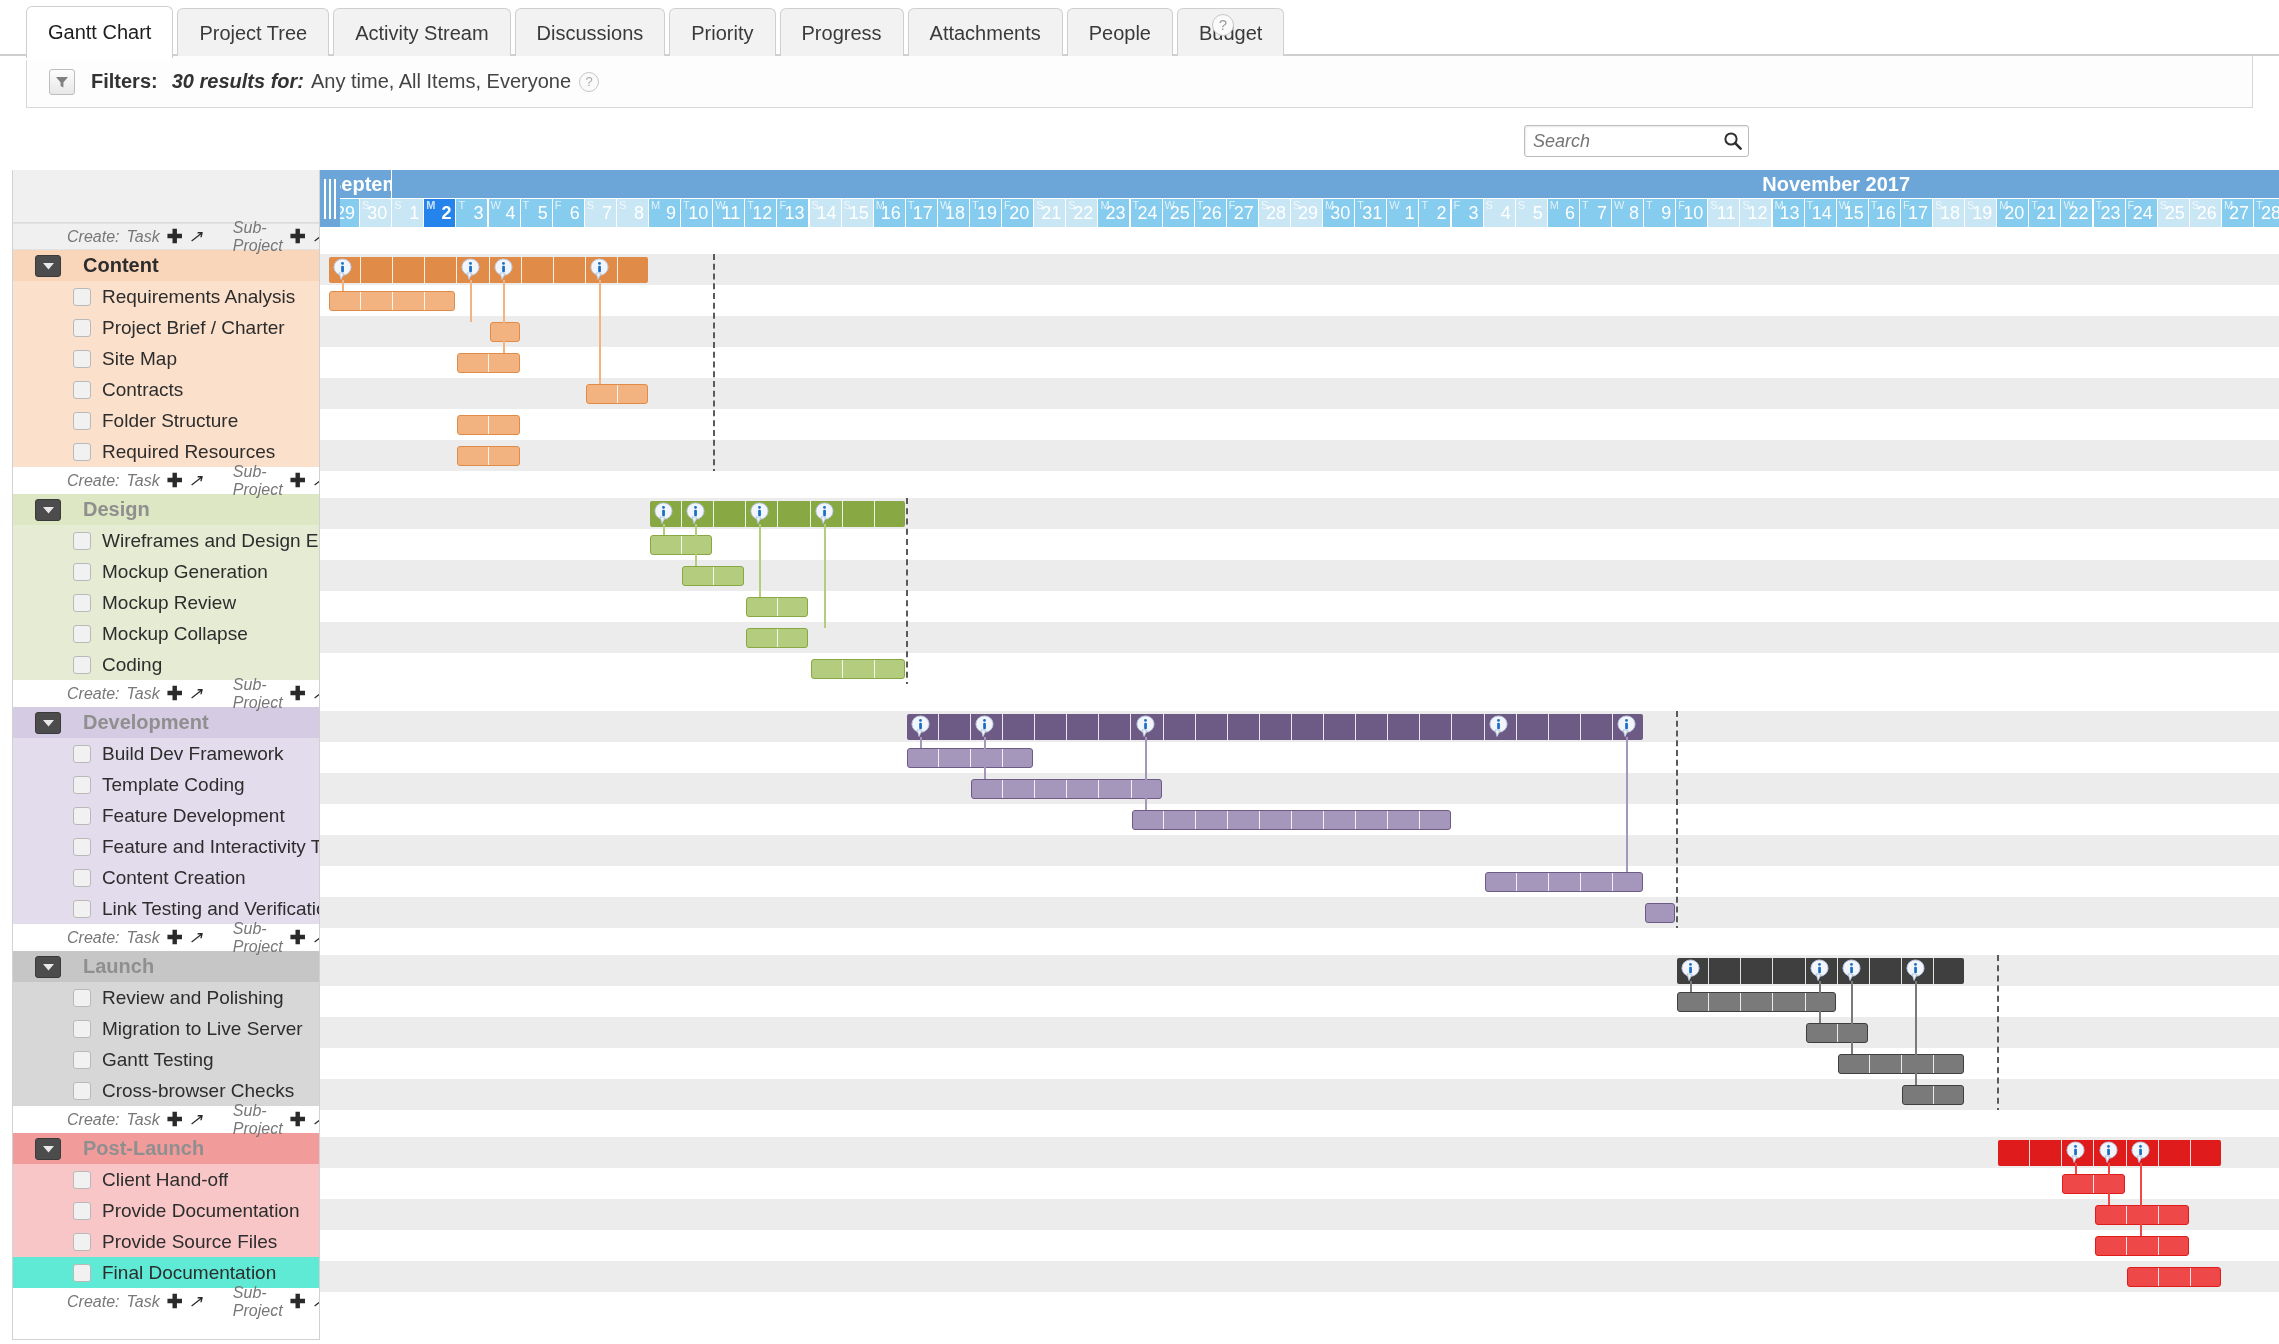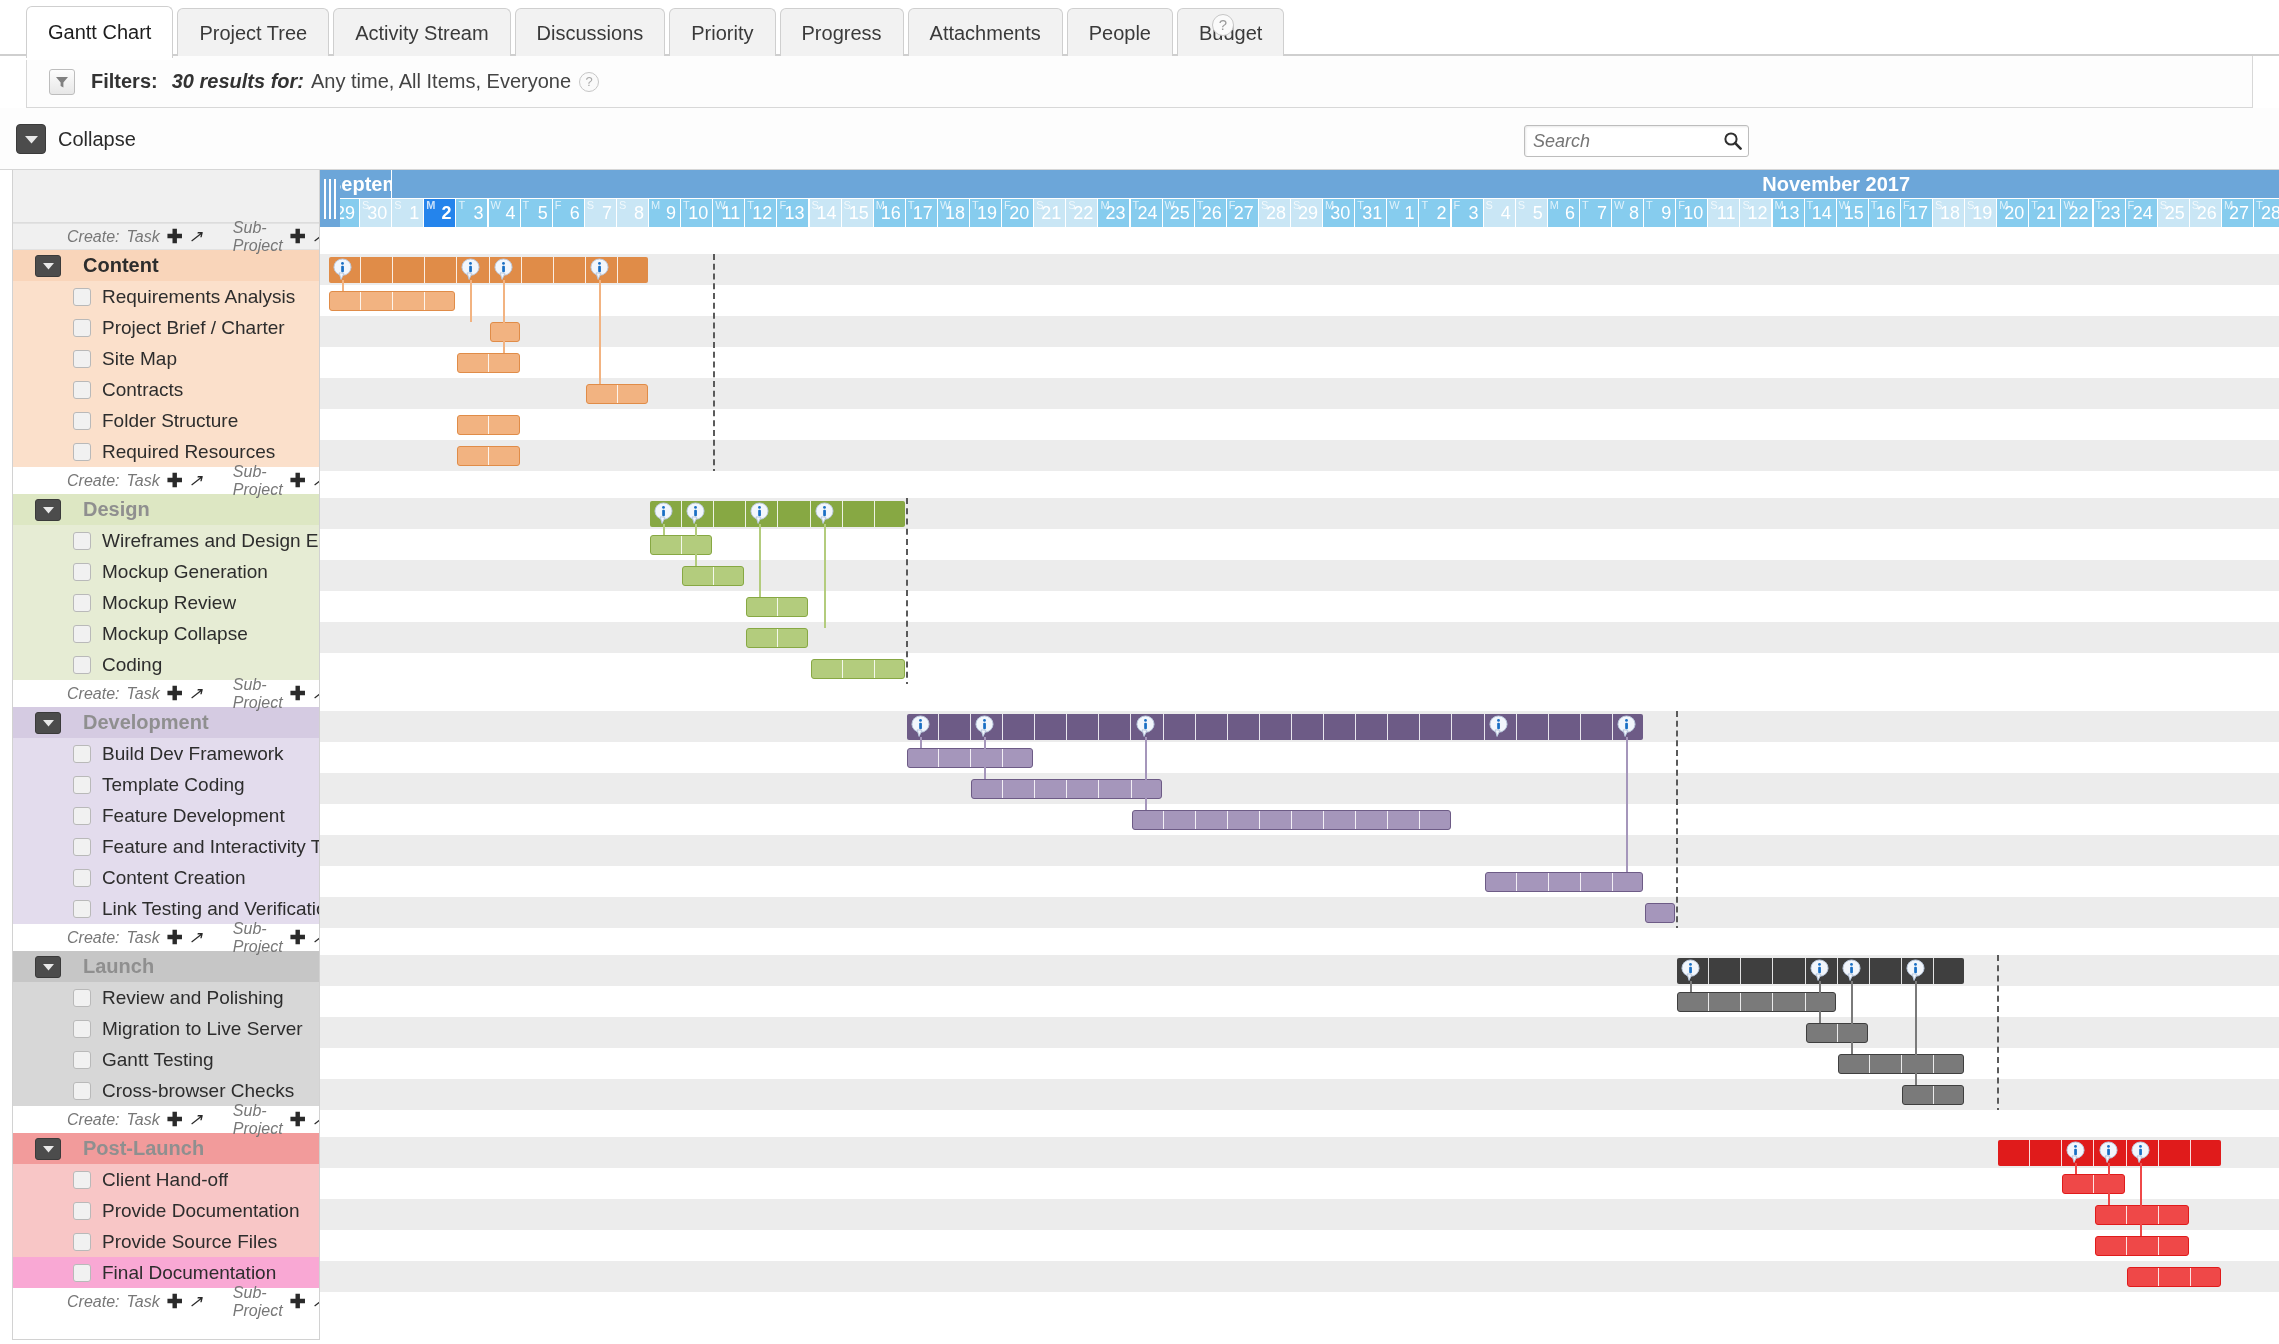--- a/index.html
+++ b/index.html
@@ -234,14 +234,6 @@
     <span class="filters-help">?</span>
   </div>
 
-  <div class="toolstrip">
-    <div class="collapse-btn">
-      <svg width="13" height="9" viewBox="0 0 13 9" aria-hidden="true">
-        <polygon points="0,1 13,1 6.5,8.5" fill="#e9e9e9"></polygon>
-      </svg>
-    </div>
-    <div class="collapse-label">Collapse</div>
-  </div>
 
   <div class="search-wrap">
     <input class="search-input" type="text" placeholder="Search" style="">

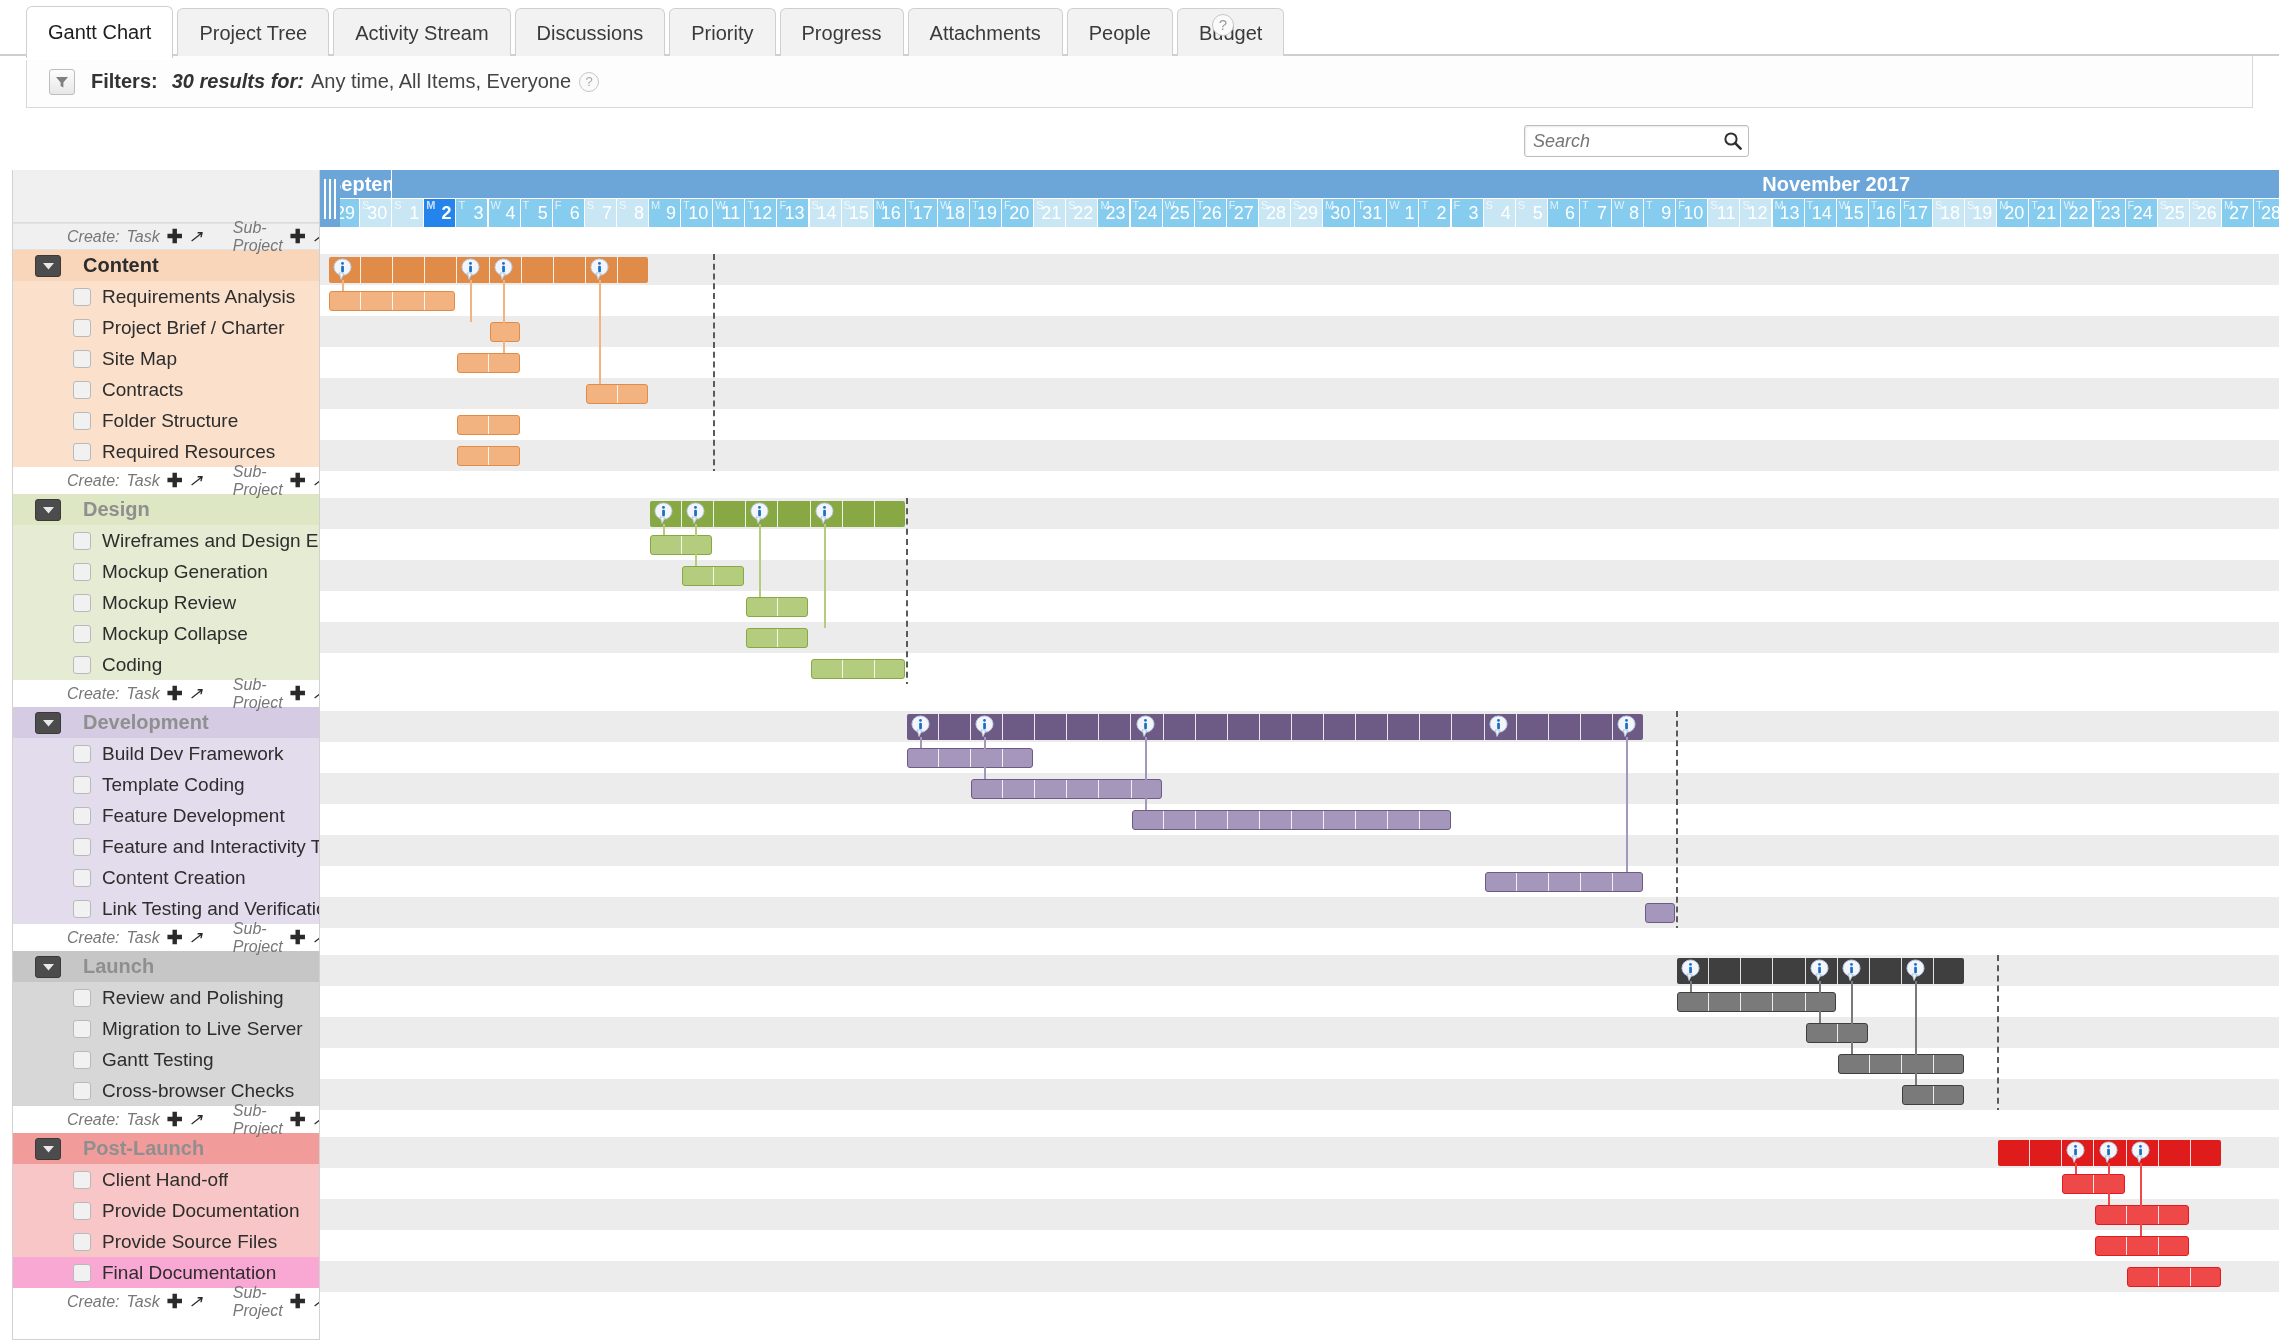--- a/index.html
+++ b/index.html
@@ -449,7 +449,7 @@
           <span class="tr-check"></span>
           <span class="tr-label">Provide Source Files</span>
         </div>
-        <div class="taskrow" style="background: #f9a8d4;">
+        <div class="taskrow" style="background: #5eead4;">
           <span class="tr-check"></span>
           <span class="tr-label">Final Documentation</span>
         </div>

